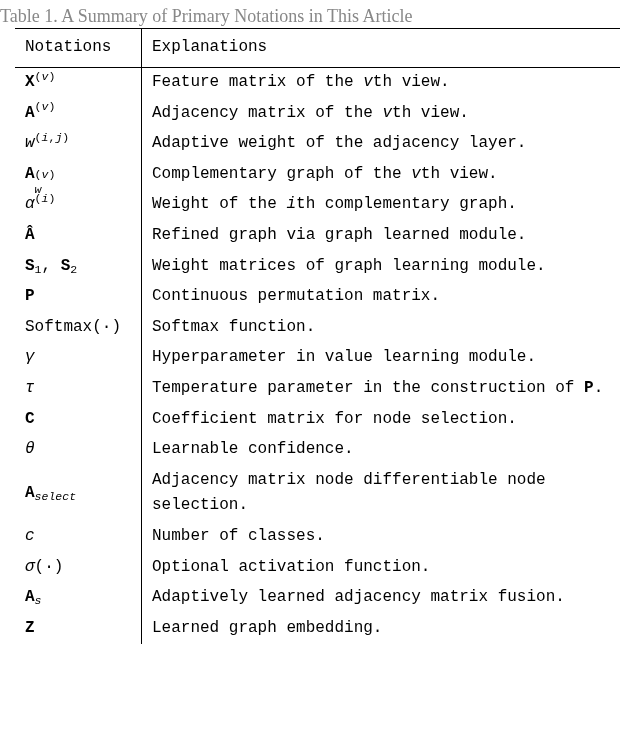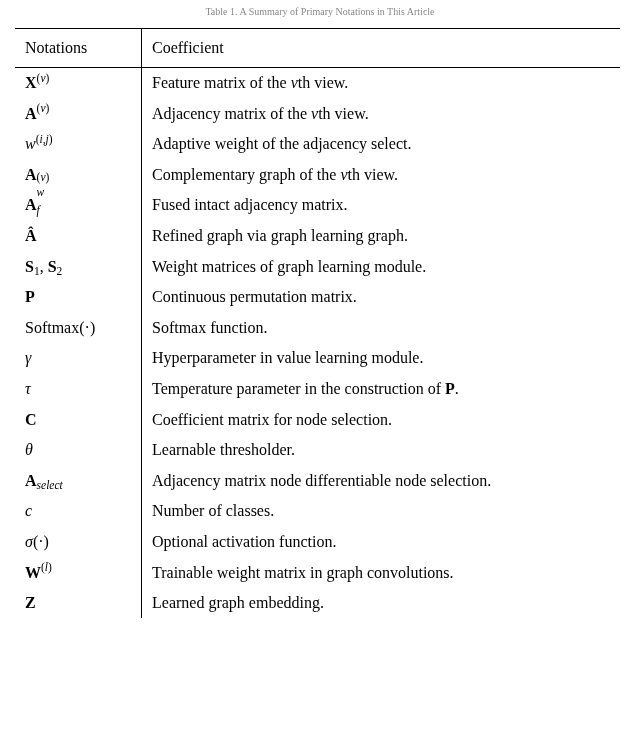--- a/index.html
+++ b/index.html
@@ -10,8 +10,7 @@
       width: 640px;
     }
     .caption {
-      text-align: center;
-      font-size: 10px;
+      font-size: 18px;
       padding: 6px 0 10px 0;
       color: #888;
       overflow: hidden;

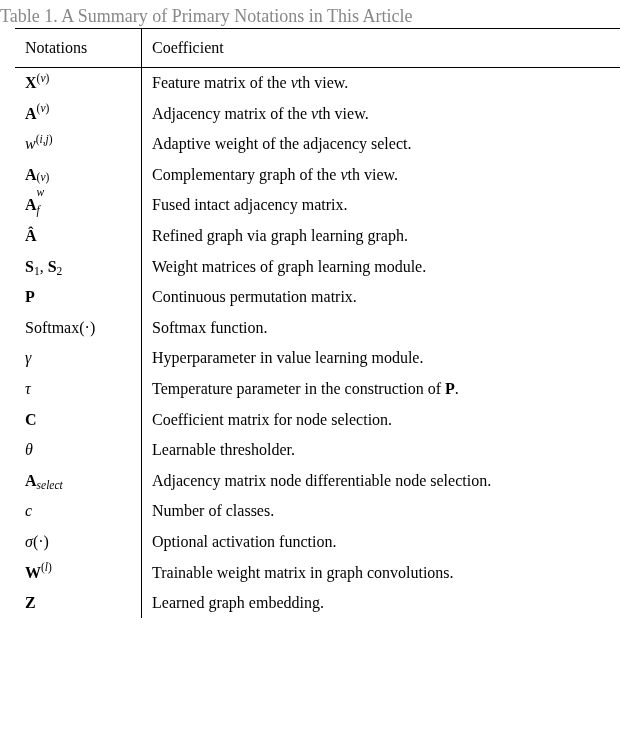--- a/index.html
+++ b/index.html
@@ -27,6 +27,7 @@
       line-height: 1.6;
       border: none;
       vertical-align: middle;
+      font-family: Liberation Mono, monospace;
     }
     tr.header-row td {
       border-top: 1.5px solid #000;

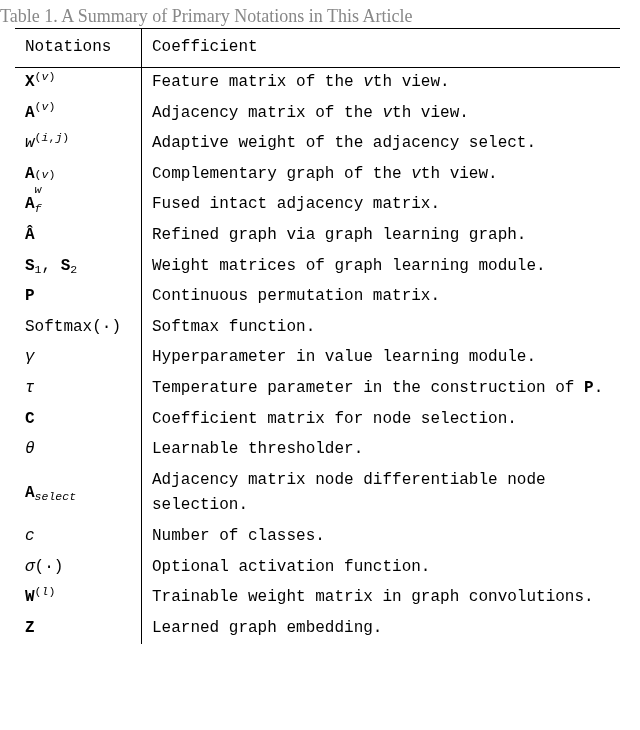--- a/index.html
+++ b/index.html
@@ -59,7 +59,7 @@
   <tbody id="tbody">
       <tr class="header-row">
         <td class="notation">Notations</td>
-        <td>Coefficient</td>
+        <td>Explanations</td>
       </tr>
       <tr>
         <td class="notation"><span class="b">X</span><span class="sup">(<span class="i">v</span>)</span></td>

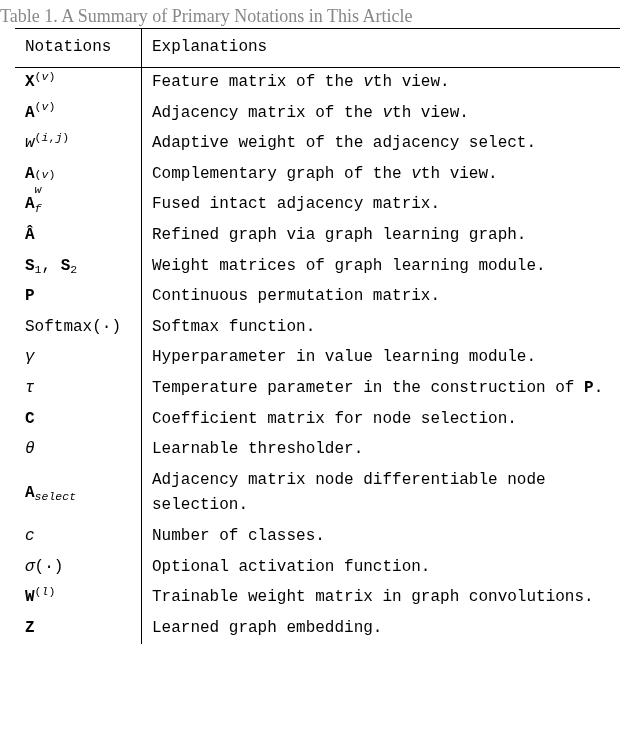--- a/index.html
+++ b/index.html
@@ -71,7 +71,7 @@
       </tr>
       <tr>
         <td class="notation"><span class="i">w</span><span class="sup">(<span class="i">i</span>,<span class="i">j</span>)</span></td>
-        <td class="explan">Adaptive weight of the adjacency select.</td>
+        <td class="explan">Adaptive weight of the adjacency layer.</td>
       </tr>
       <tr>
         <td class="notation"><span class="b">A</span><span class="subsup"><span class="st">(<span class="i">v</span>)</span><span class="sb i">w</span></span><span style="display:inline-block;width:18px"></span></td>

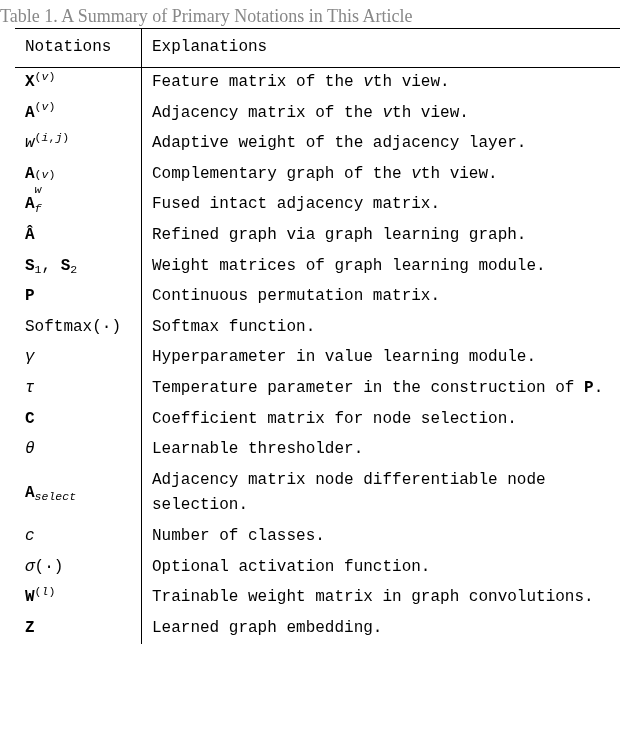--- a/index.html
+++ b/index.html
@@ -78,6 +78,10 @@
         <td class="explan">Complementary graph of the <span class="i">v</span>th view.</td>
       </tr>
       <tr>
+        <td class="notation"><span class="i">α</span><span class="sup">(<span class="i">i</span>)</span></td>
+        <td class="explan">Weight of the <span class="i">i</span>th complementary graph.</td>
+      </tr>
+      <tr>
         <td class="notation"><span class="b">A</span><span class="sub i">f</span></td>
         <td class="explan">Fused intact adjacency matrix.</td>
       </tr>

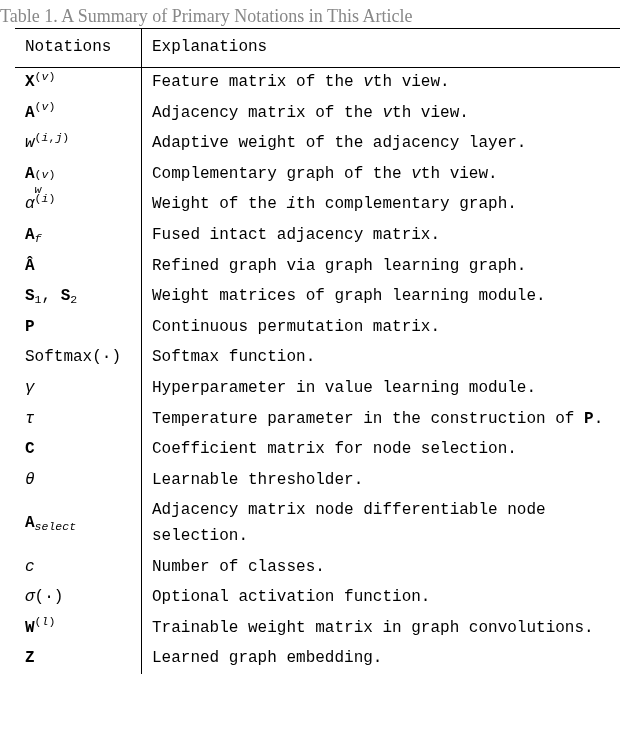--- a/index.html
+++ b/index.html
@@ -82,10 +82,6 @@
         <td class="explan">Weight of the <span class="i">i</span>th complementary graph.</td>
       </tr>
       <tr>
-        <td class="notation"><span class="b">A</span><span class="sub i">f</span></td>
-        <td class="explan">Fused intact adjacency matrix.</td>
-      </tr>
-      <tr>
         <td class="notation"><span class="b">Â</span></td>
         <td class="explan">Refined graph via graph learning graph.</td>
       </tr>

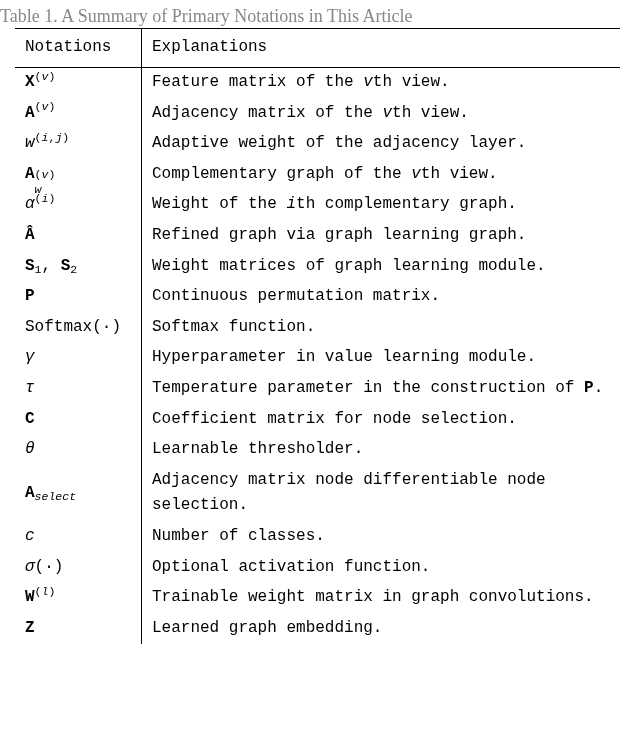--- a/index.html
+++ b/index.html
@@ -83,7 +83,7 @@
       </tr>
       <tr>
         <td class="notation"><span class="b">Â</span></td>
-        <td class="explan">Refined graph via graph learning graph.</td>
+        <td class="explan">Refined graph via graph learned module.</td>
       </tr>
       <tr>
         <td class="notation"><span class="b">S</span><span class="sub">1</span>, <span class="b">S</span><span class="sub">2</span></td>

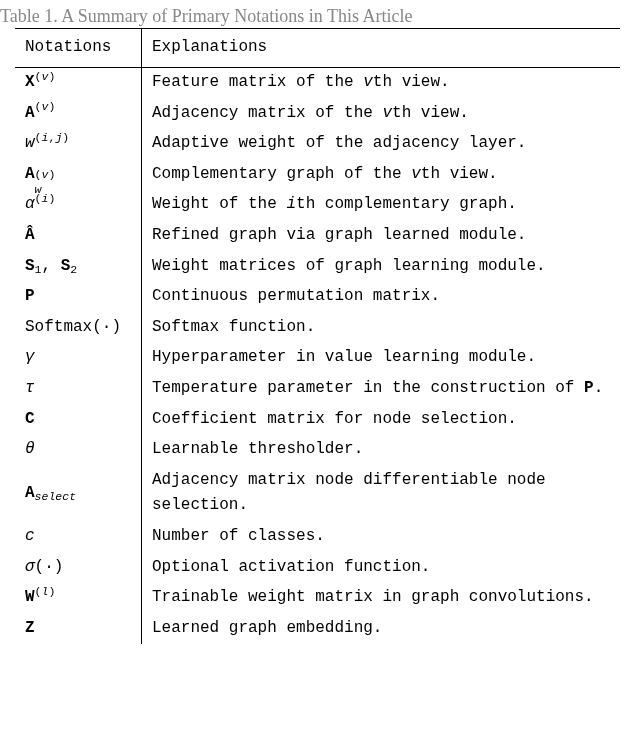--- a/index.html
+++ b/index.html
@@ -111,7 +111,7 @@
       </tr>
       <tr>
         <td class="notation"><span class="i">θ</span></td>
-        <td class="explan">Learnable thresholder.</td>
+        <td class="explan">Learnable confidence.</td>
       </tr>
       <tr>
         <td class="notation"><span class="b">A</span><span class="sub i">select</span></td>

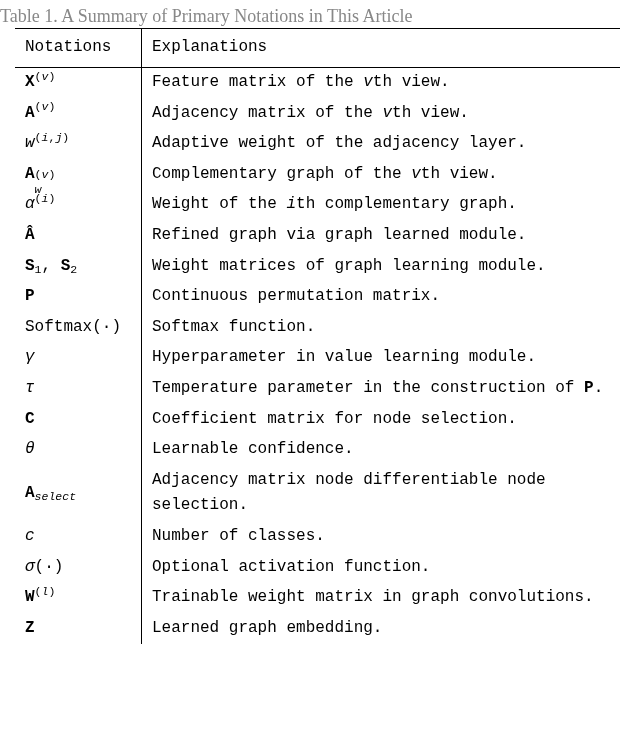--- a/index.html
+++ b/index.html
@@ -126,6 +126,10 @@
         <td class="explan">Optional activation function.</td>
       </tr>
       <tr>
+        <td class="notation"><span class="b">A</span><span class="sub i">s</span></td>
+        <td class="explan">Adaptively learned adjacency matrix fusion.</td>
+      </tr>
+      <tr>
         <td class="notation"><span class="b">W</span><span class="sup">(<span class="i">l</span>)</span></td>
         <td class="explan">Trainable weight matrix in graph convolutions.</td>
       </tr>

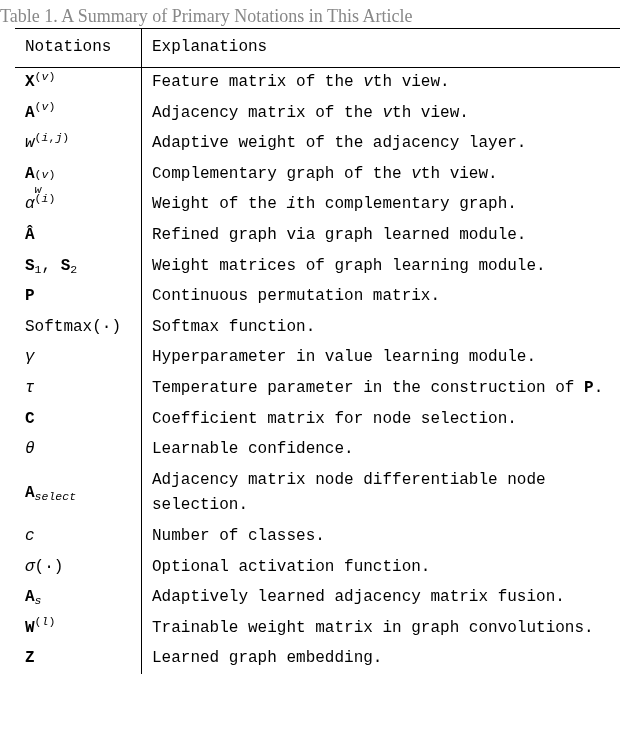--- a/index.html
+++ b/index.html
@@ -130,10 +130,6 @@
         <td class="explan">Adaptively learned adjacency matrix fusion.</td>
       </tr>
       <tr>
-        <td class="notation"><span class="b">W</span><span class="sup">(<span class="i">l</span>)</span></td>
-        <td class="explan">Trainable weight matrix in graph convolutions.</td>
-      </tr>
-      <tr>
         <td class="notation"><span class="b">Z</span></td>
         <td class="explan">Learned graph embedding.</td>
       </tr>

